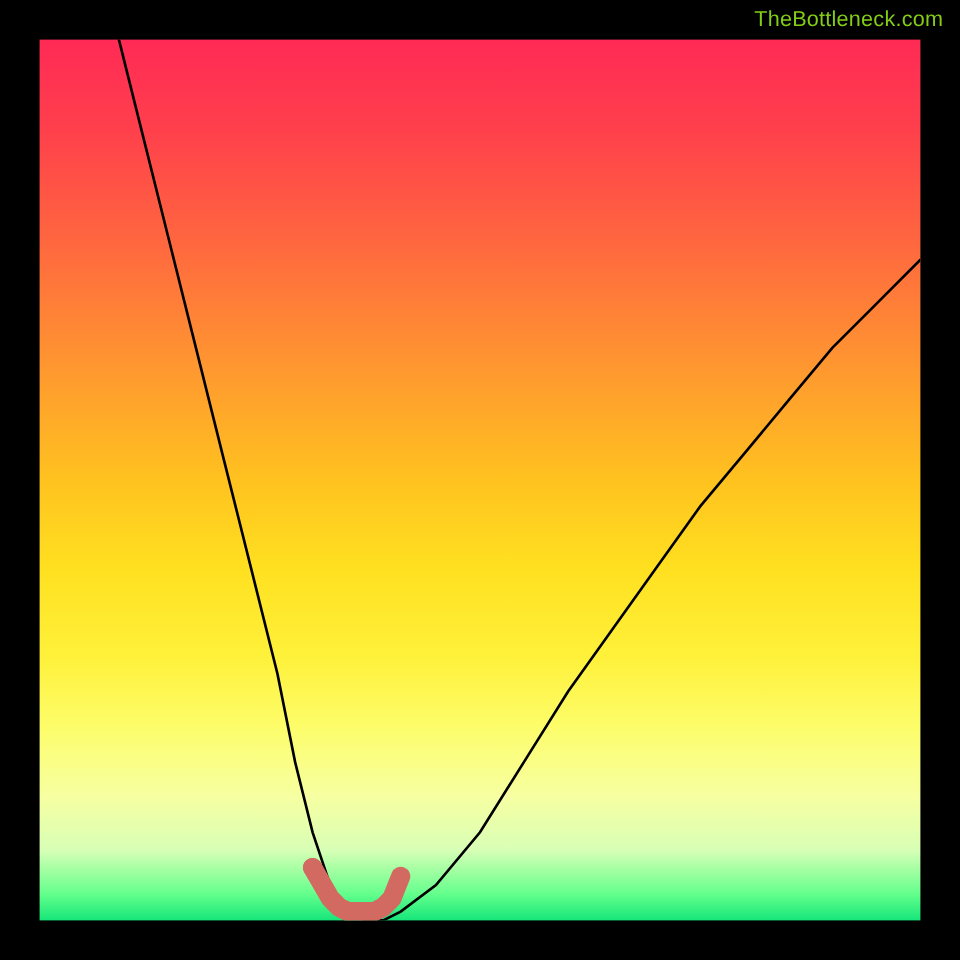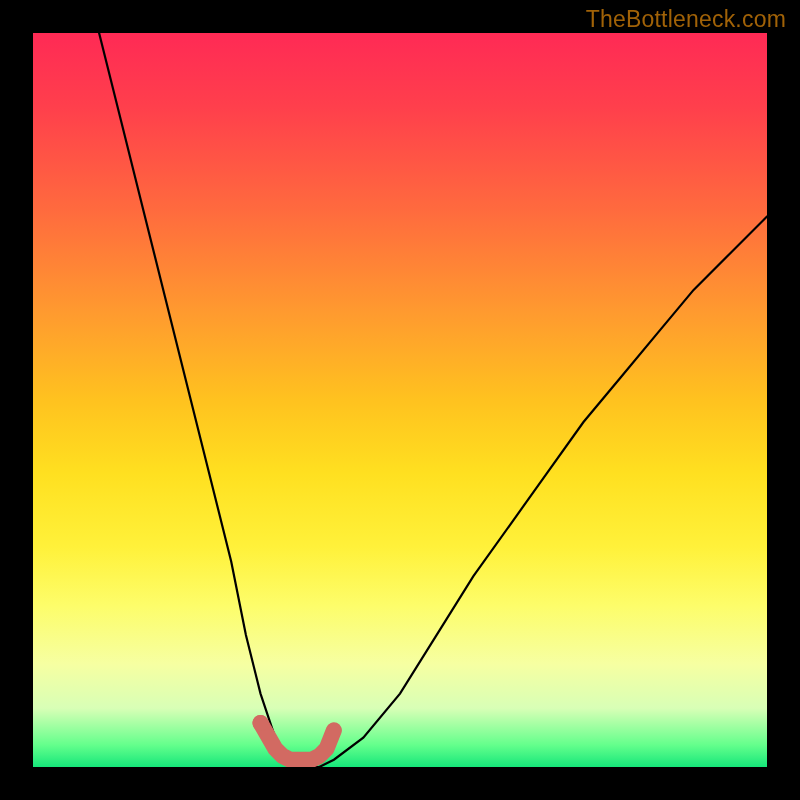--- a/index.html
+++ b/index.html
@@ -44,8 +44,8 @@
     position: absolute;
     top: 6px;
     right: 14px;
-    color: #a16207;
-    font-size: 23px;
+    color: #84cc16;
+    font-size: 18px;
     font-weight: 500;
     letter-spacing: 0.2px;
   }

